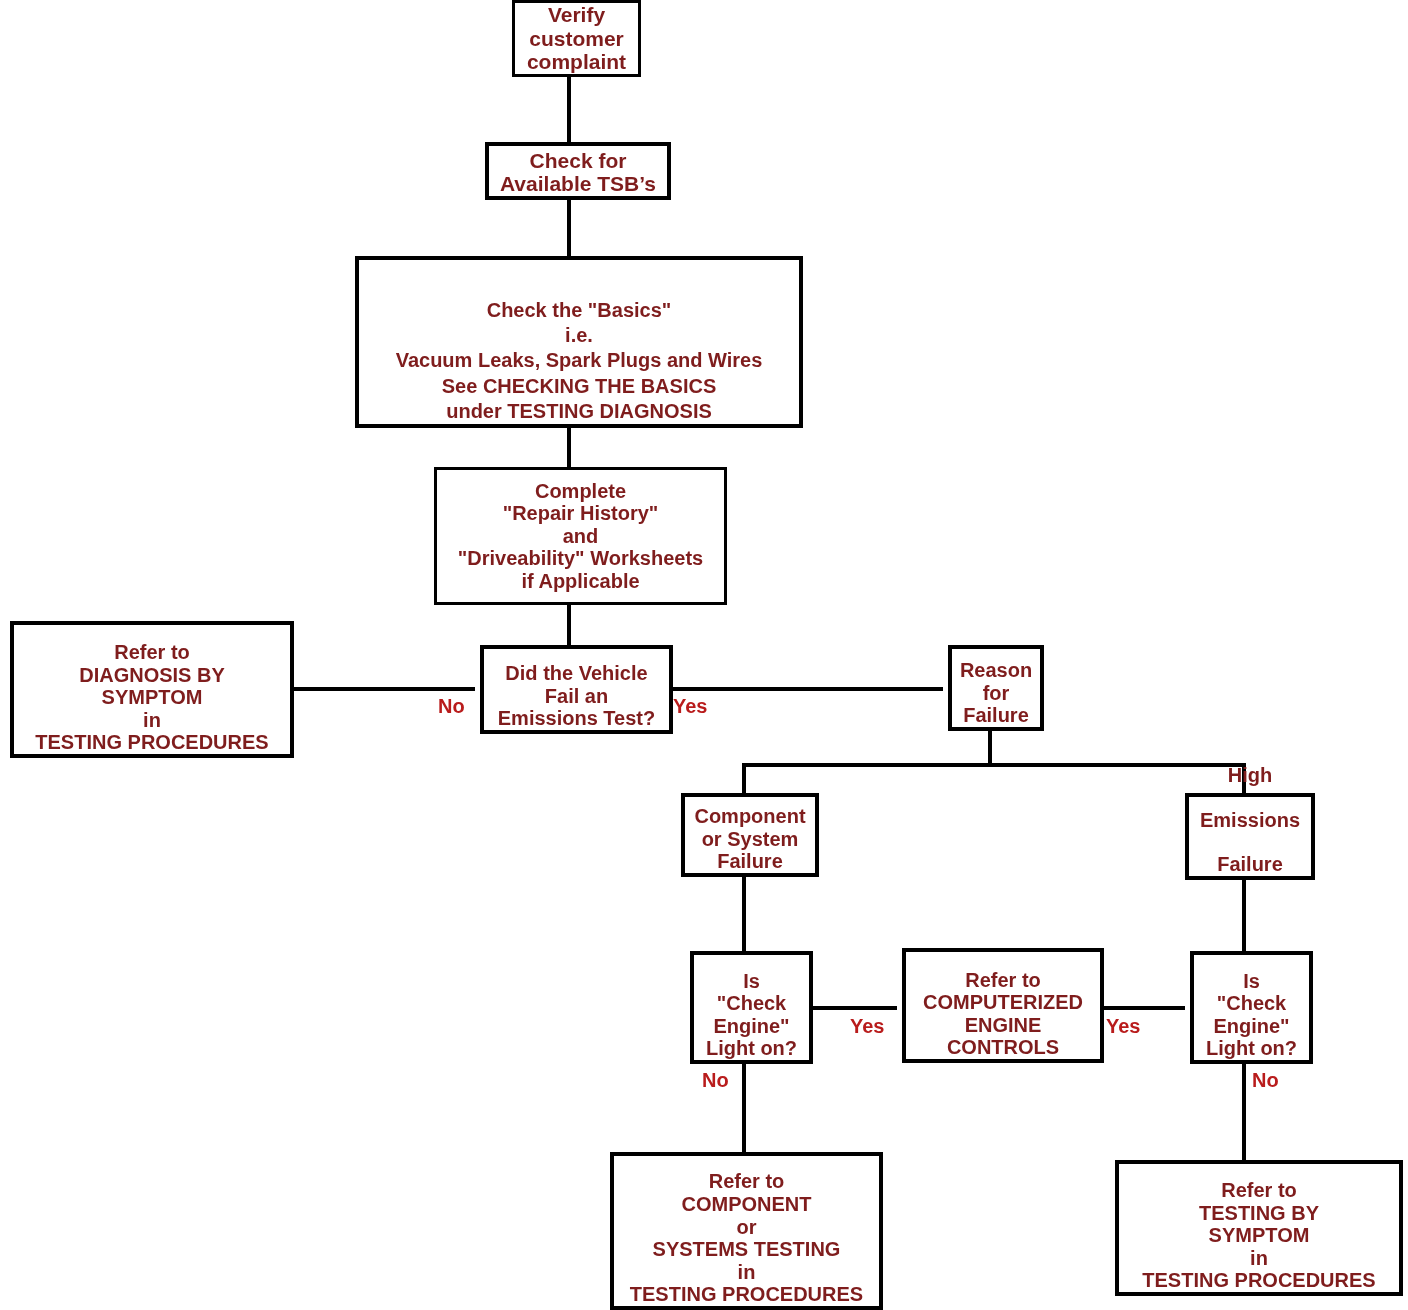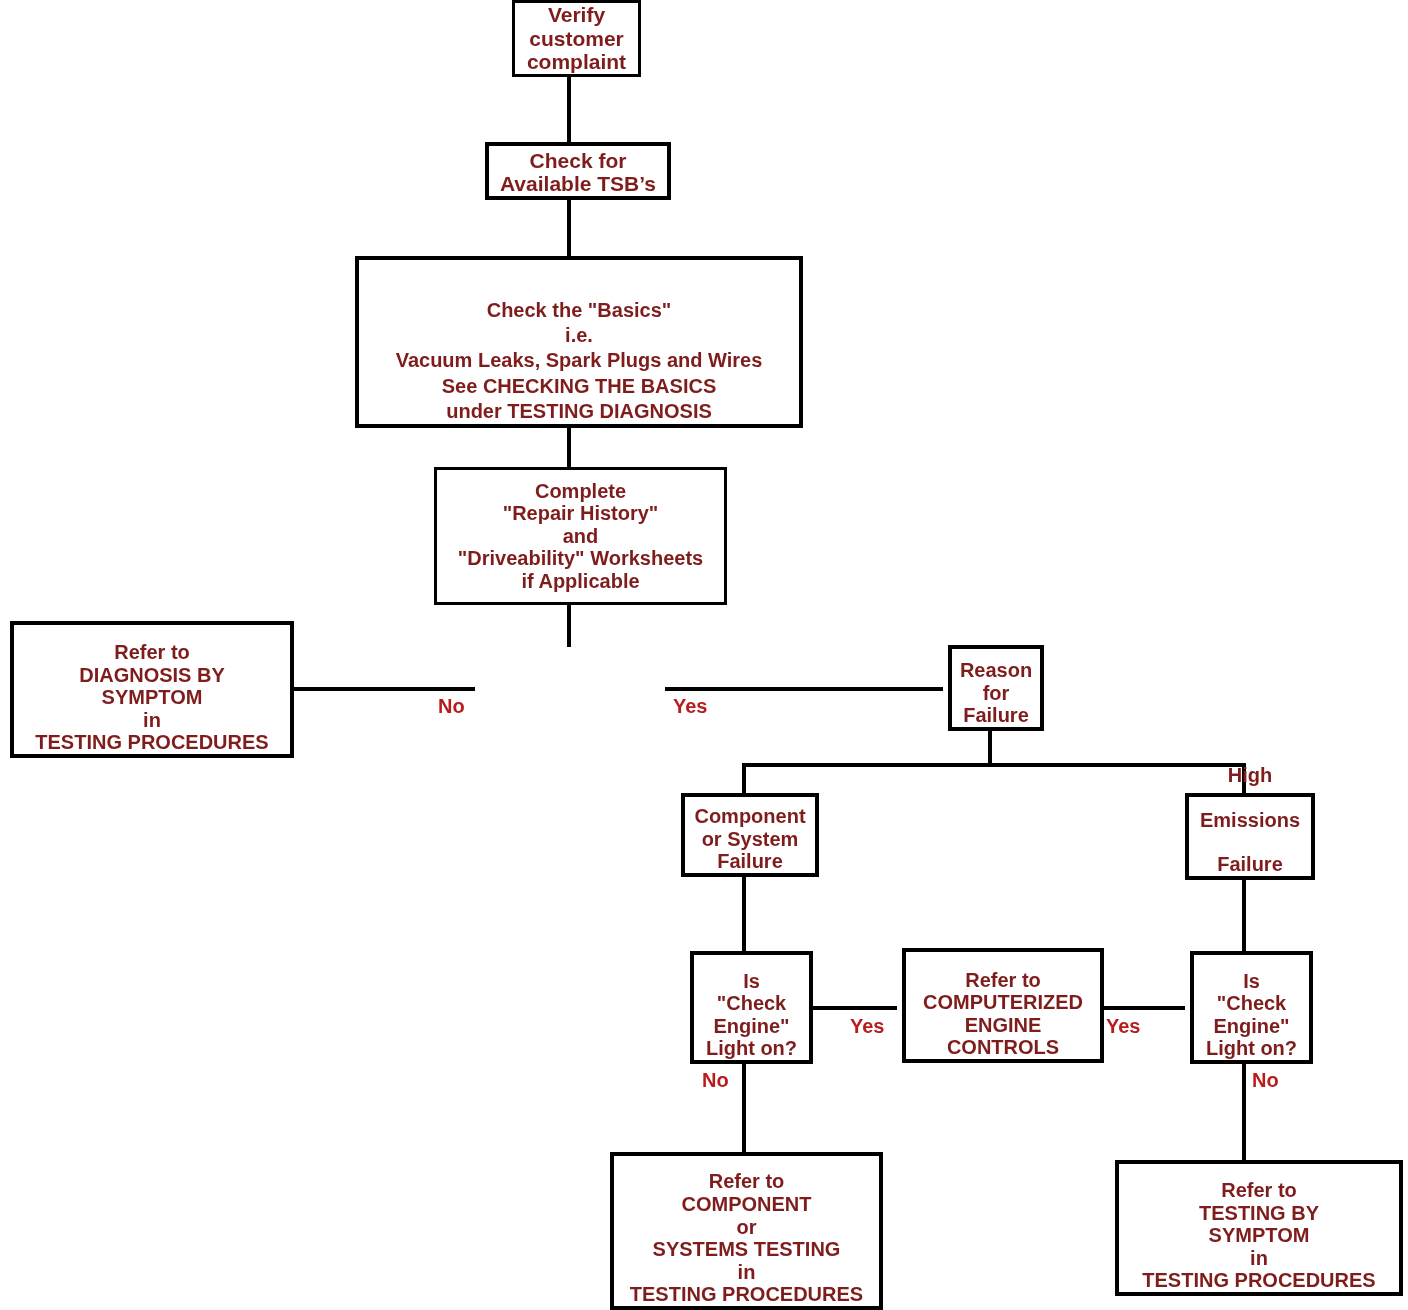--- a/index.html
+++ b/index.html
@@ -135,6 +135,11 @@
     <span class="ln">TESTING PROCEDURES</span>
   </div>
 
+  <div class="node fs20 thick" style="left:473px; top:645px; width:193px; height:89px;">
+    <span class="ln">Did the Vehicle</span>
+    <span class="ln">Fail an</span>
+    <span class="ln">Emissions Test?</span>
+  </div>
 
   <div class="node fs20 thick" style="left:941px; top:645px; width:96px; height:86px;">
     <span class="ln">Reason</span>

